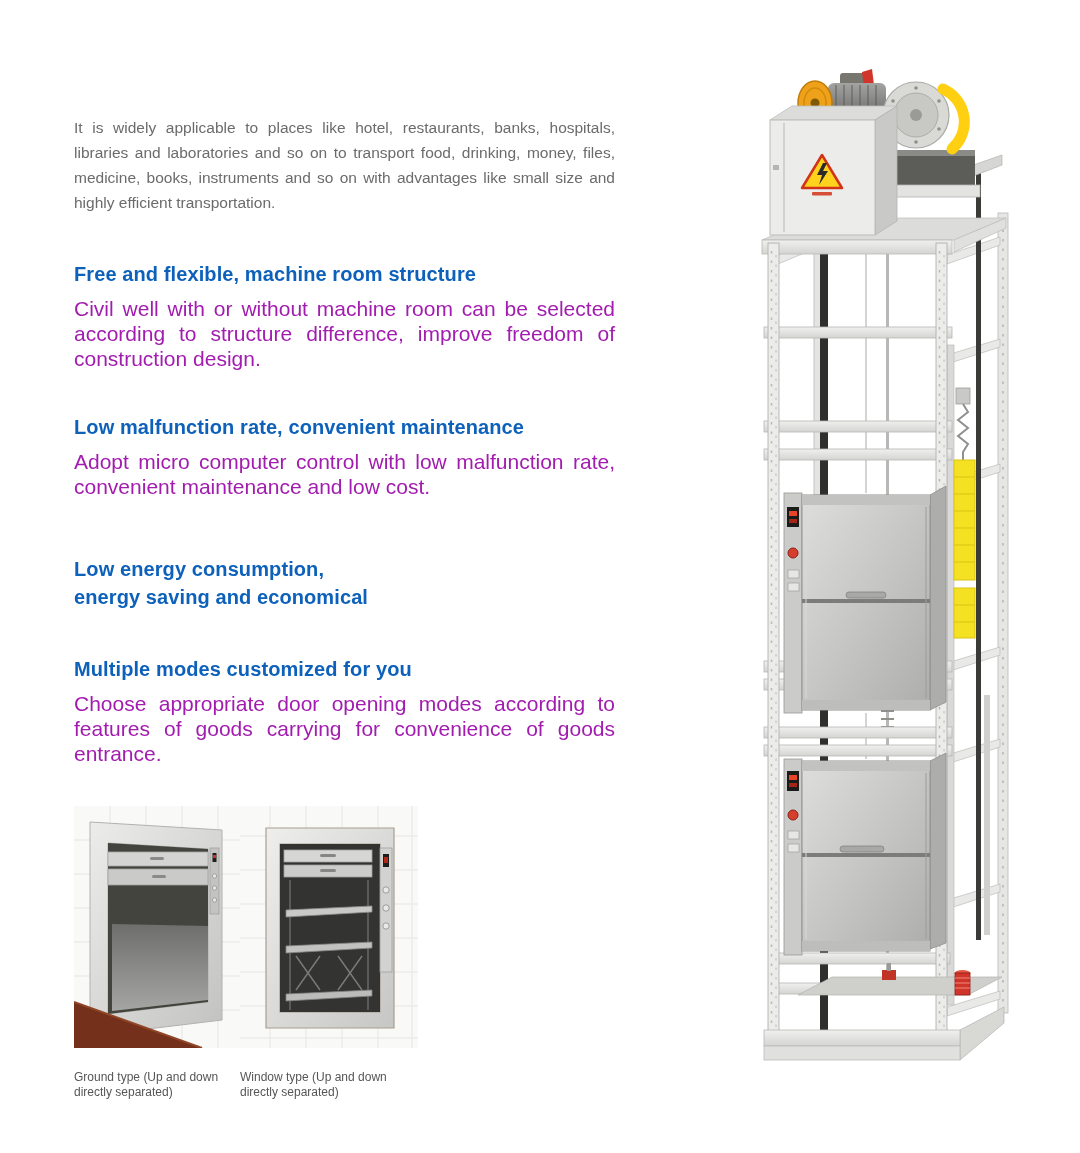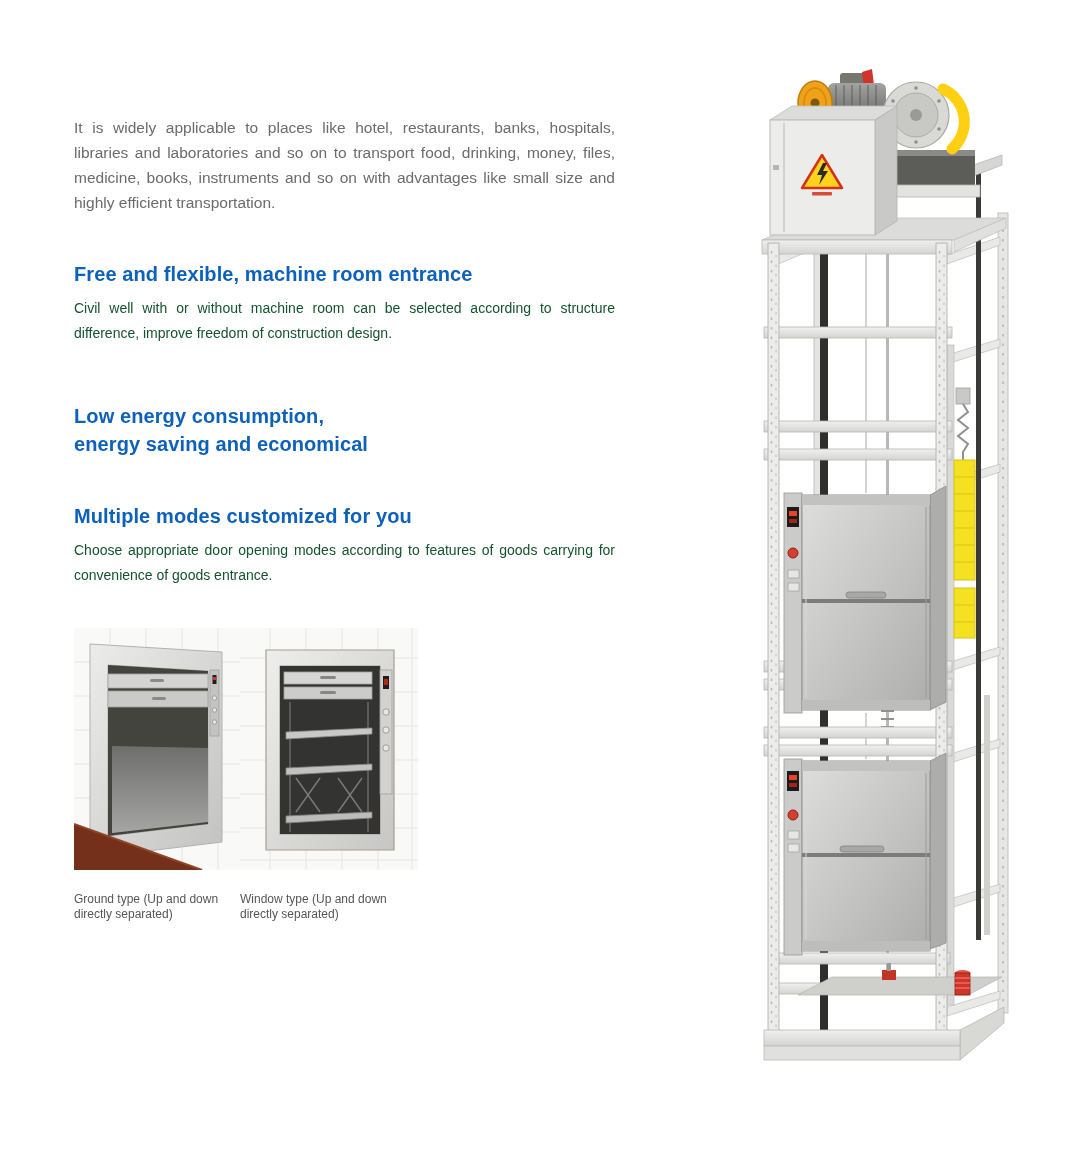--- a/index.html
+++ b/index.html
@@ -43,7 +43,7 @@
     <p class="intro">It is widely applicable to places like hotel, restaurants, banks, hospitals, libraries and laboratories and so on to transport food, drinking, money, files, medicine, books, instruments and so on with advantages like small size and highly efficient transportation.</p>
 
     <section class="feature s1">
-      <h2>Free and flexible, machine room entrance</h2>
+      <h2>Free and flexible, machine room structure</h2>
       <p>Civil well with or without machine room can be selected according to structure difference, improve freedom of construction design.</p>
     </section>
 

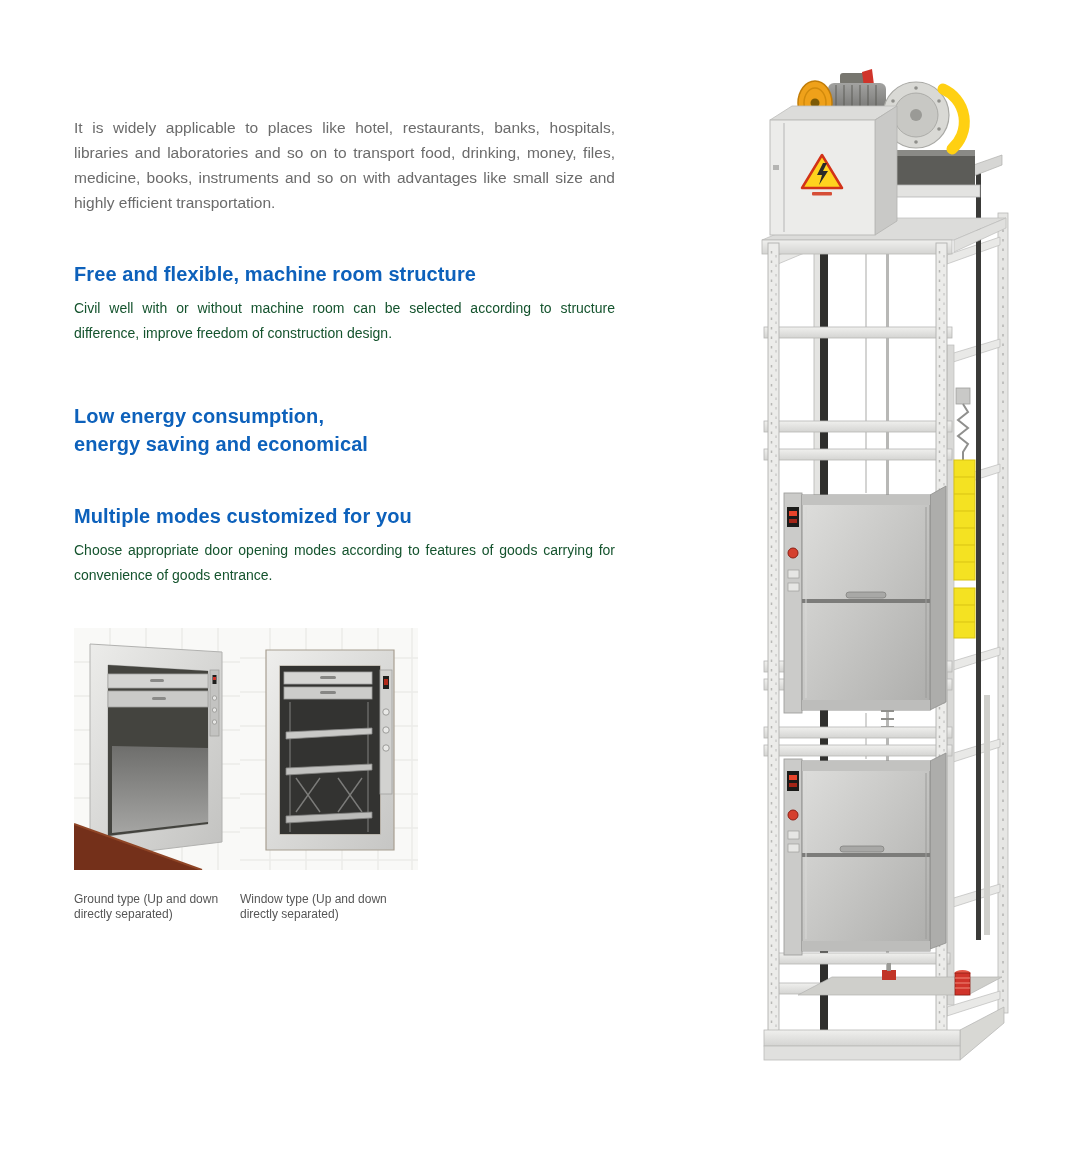--- a/index.html
+++ b/index.html
@@ -17,7 +17,7 @@
     white-space:pre-line; letter-spacing:0.1px;
   }
   .feature p {
-    margin:8px 0 0 0; font-size:14px; line-height:25px; color:#14532d;
+    margin:8px 0 0 0; font-size:21px; line-height:25px; color:#a21caf;
     text-align:justify;
   }
   .feature.s1 { margin-top:45px; }

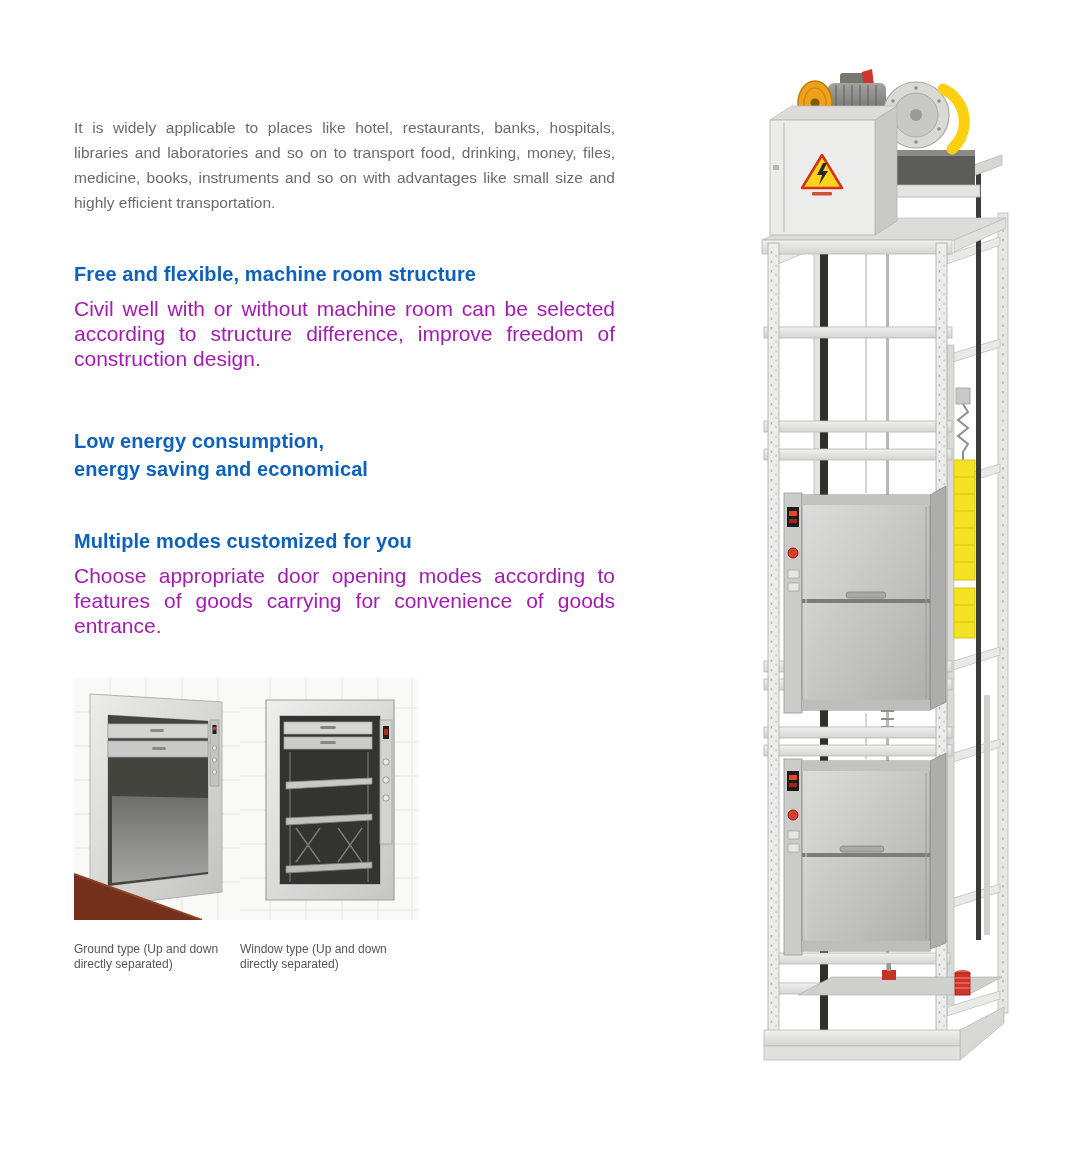--- a/index.html
+++ b/index.html
@@ -47,6 +47,10 @@
       <p>Civil well with or without machine room can be selected according to structure difference, improve freedom of construction design.</p>
     </section>
 
+    <section class="feature s2">
+      <h2>Low malfunction rate, convenient maintenance</h2>
+      <p>Adopt micro computer control with low malfunction rate, convenient maintenance and low cost.</p>
+    </section>
 
     <section class="feature s3">
       <h2>Low energy consumption,

